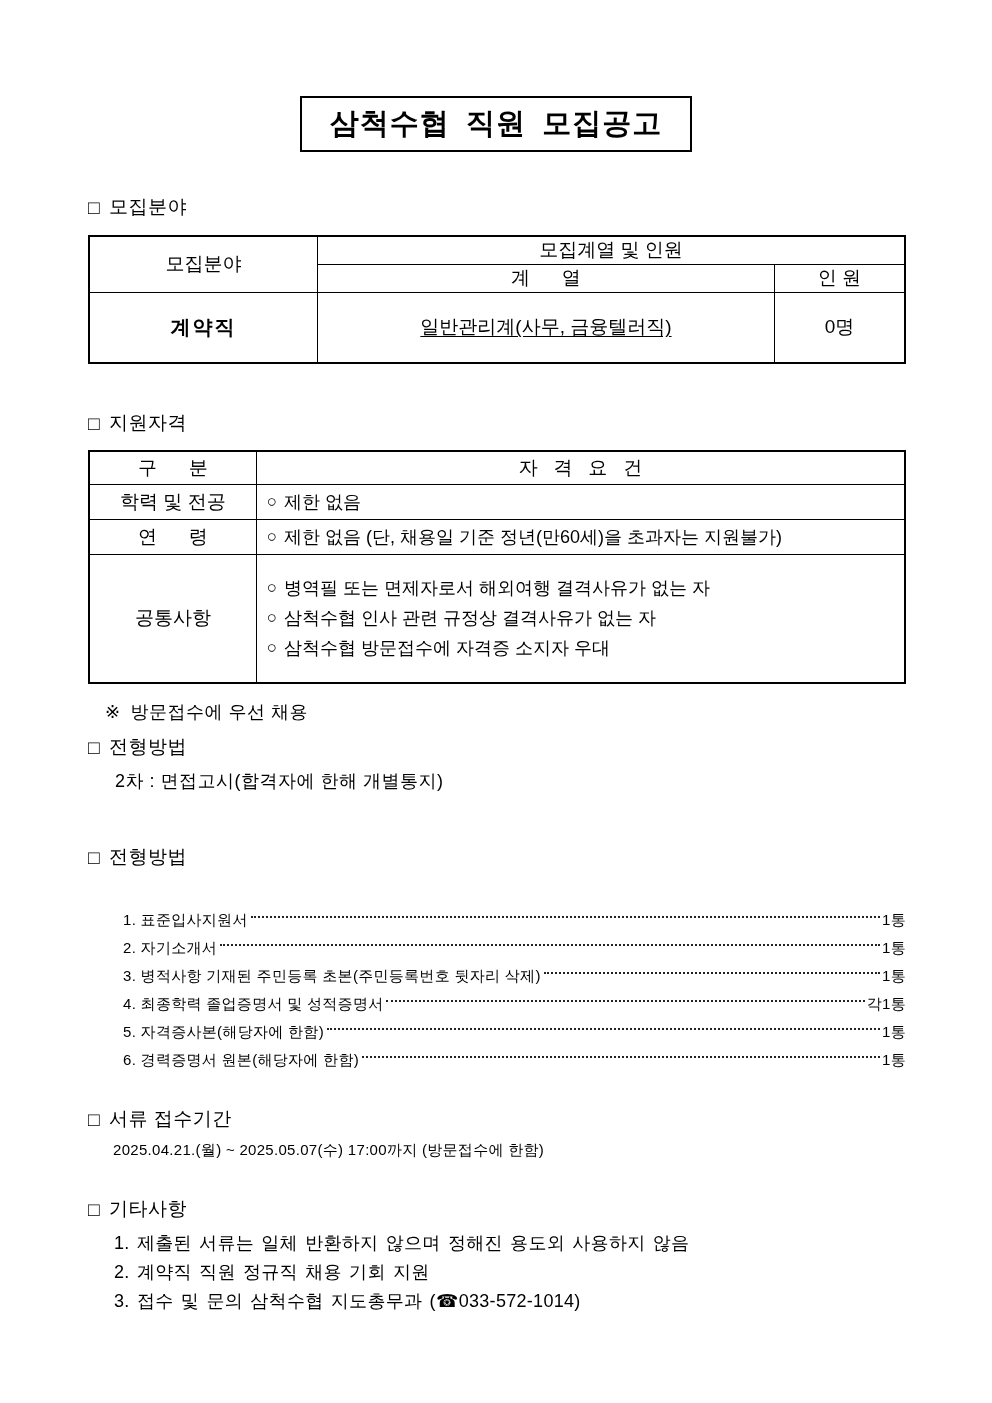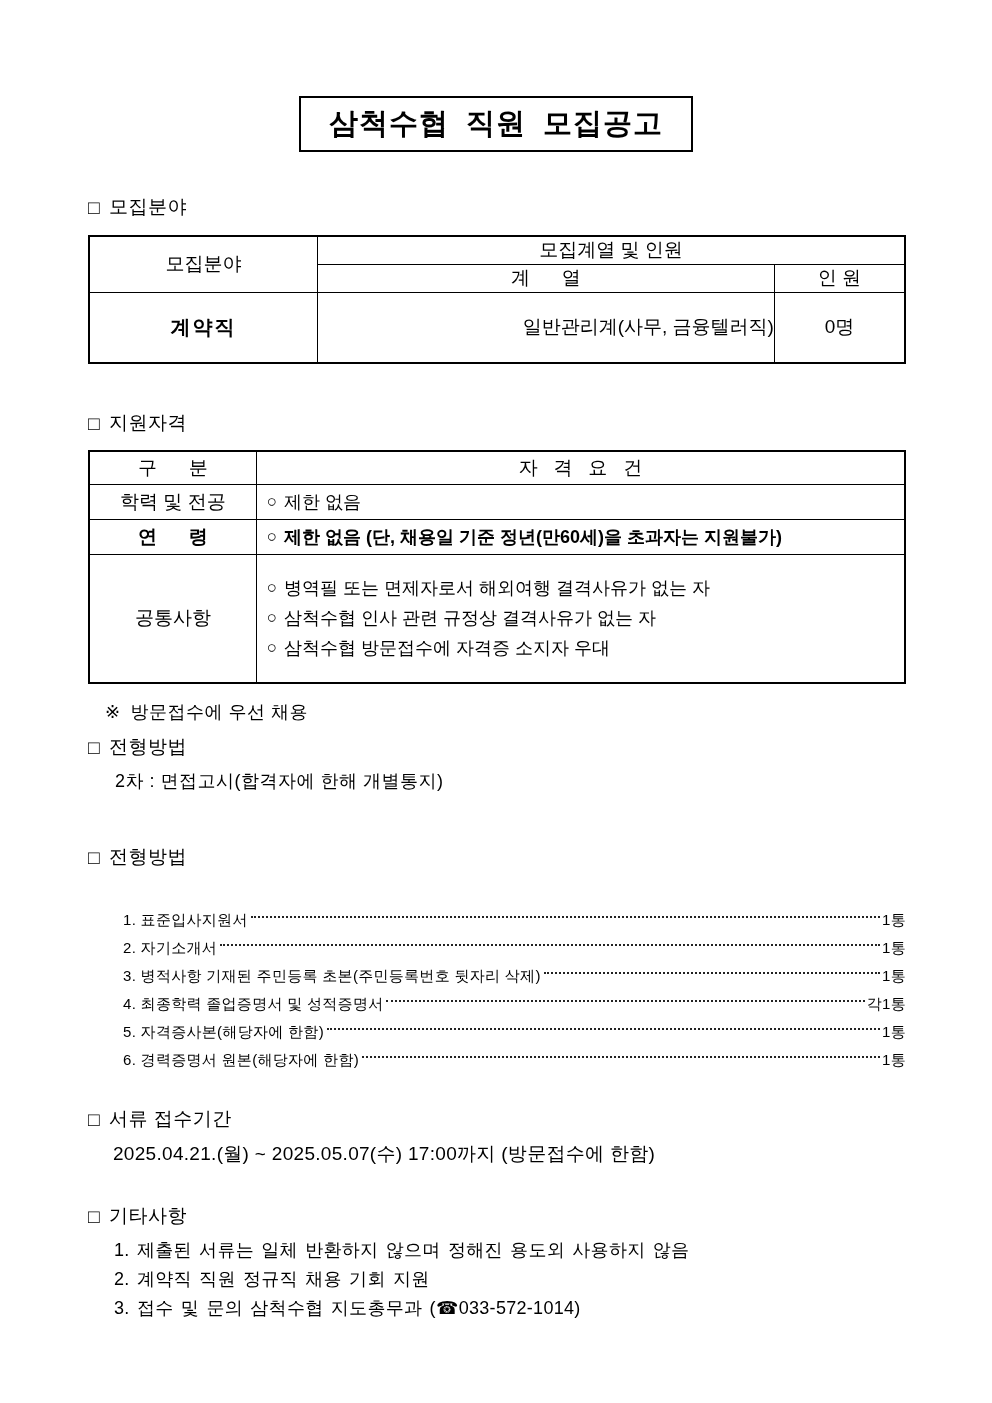--- a/index.html
+++ b/index.html
@@ -22,6 +22,7 @@
     border: 2px solid #000;
     padding: 6px 28px;
     text-align: left;
+    font-family: Liberation Serif, serif;
   }
   .title-box .title-text {
     font-size: 29px;

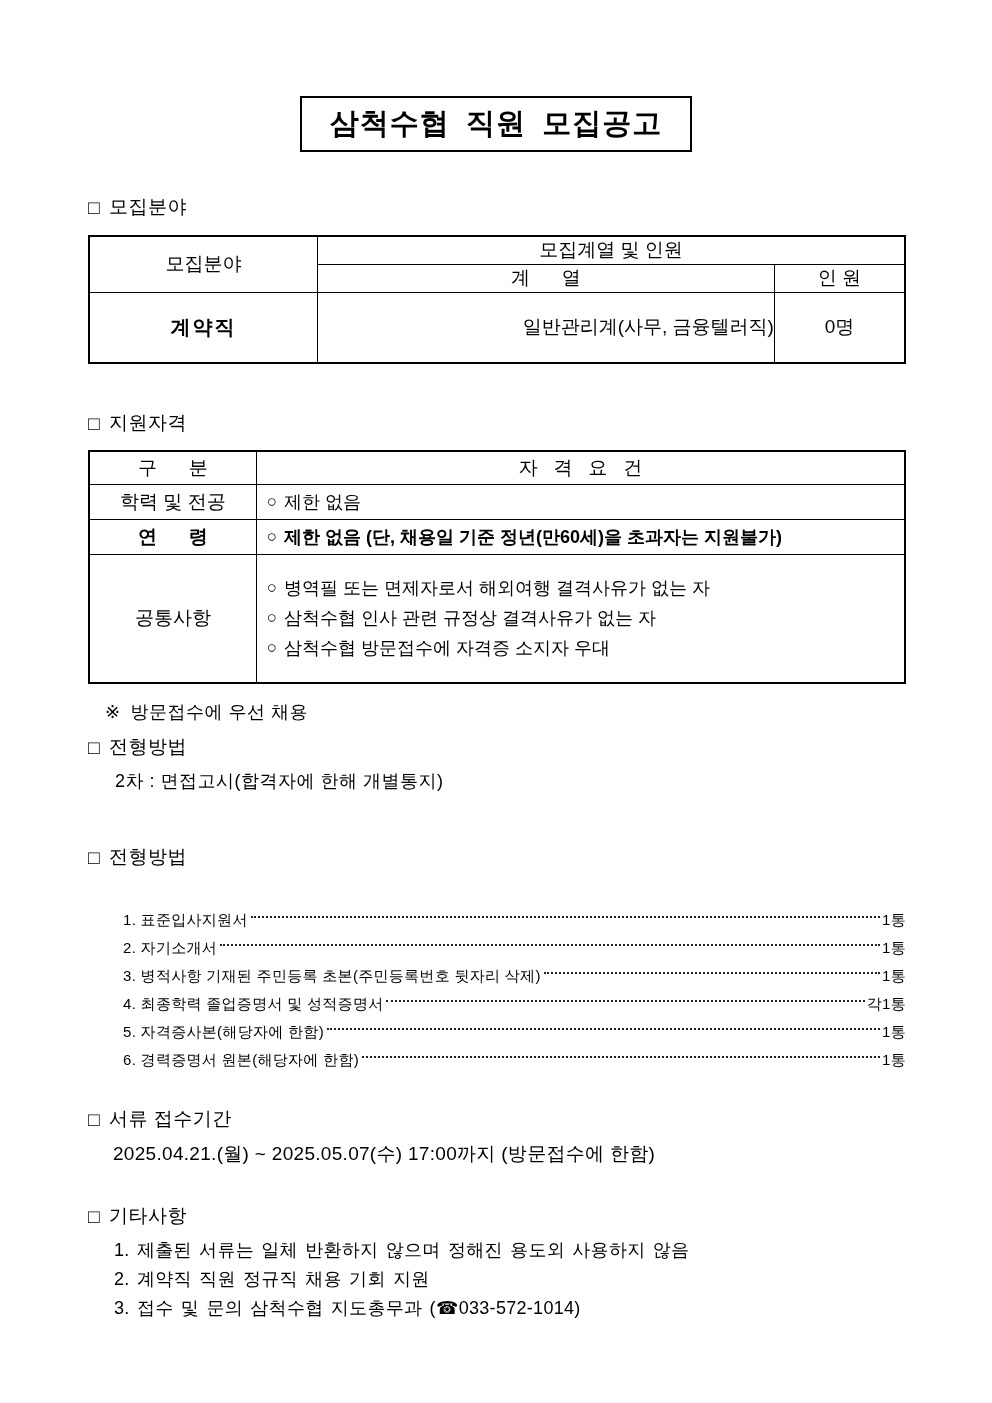--- a/index.html
+++ b/index.html
@@ -76,7 +76,7 @@
   .recruit-table .hrow2 td { height: 28px; }
   .recruit-table .drow  td { height: 71px; }
   .recruit-table .field-cell { font-weight: 700; font-size: 20px; letter-spacing: 2px; }
-  .recruit-table .series-cell { text-underline-offset: 3px; text-align: right; }
+  .recruit-table .series-cell { text-decoration: underline; text-underline-offset: 3px; }
 
   .qual-table { margin-top: 14px; }
   .qual-table .hrow th { height: 33px; }

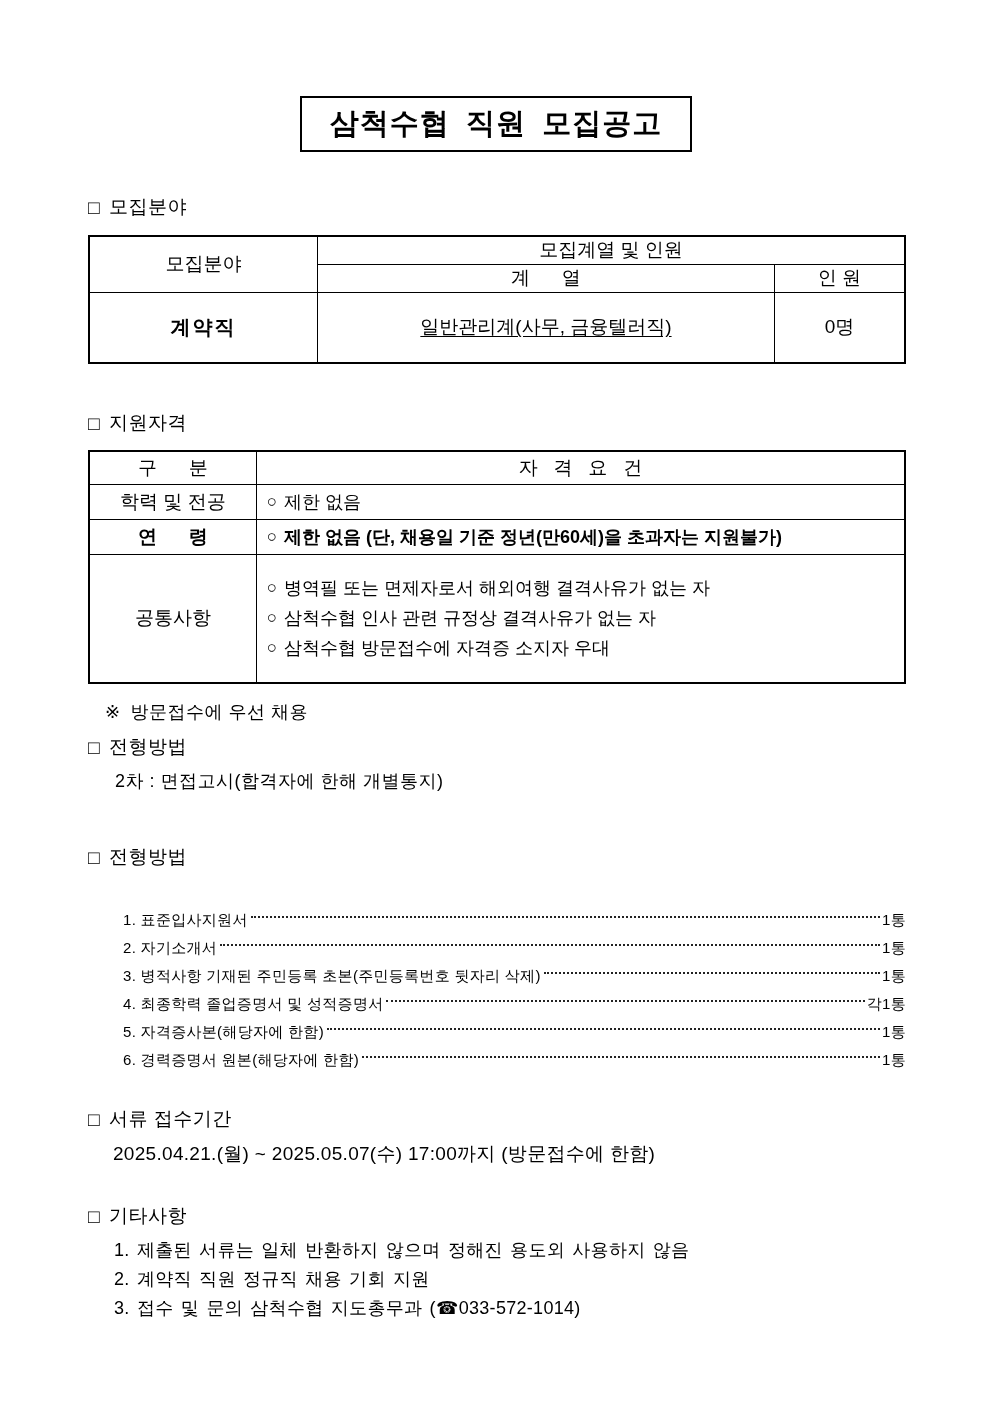--- a/index.html
+++ b/index.html
@@ -81,7 +81,7 @@
   .qual-table { margin-top: 14px; }
   .qual-table .hrow th { height: 33px; }
   .qual-table .r1 td { height: 33px; }
-  .qual-table .r2 td { height: 34px; font-weight: bold; }
+  .qual-table .r2 td { height: 34px; }
   .qual-table .r3 td { height: 129px; text-align: center; }
   .qual-table td.req {
     text-align: left;

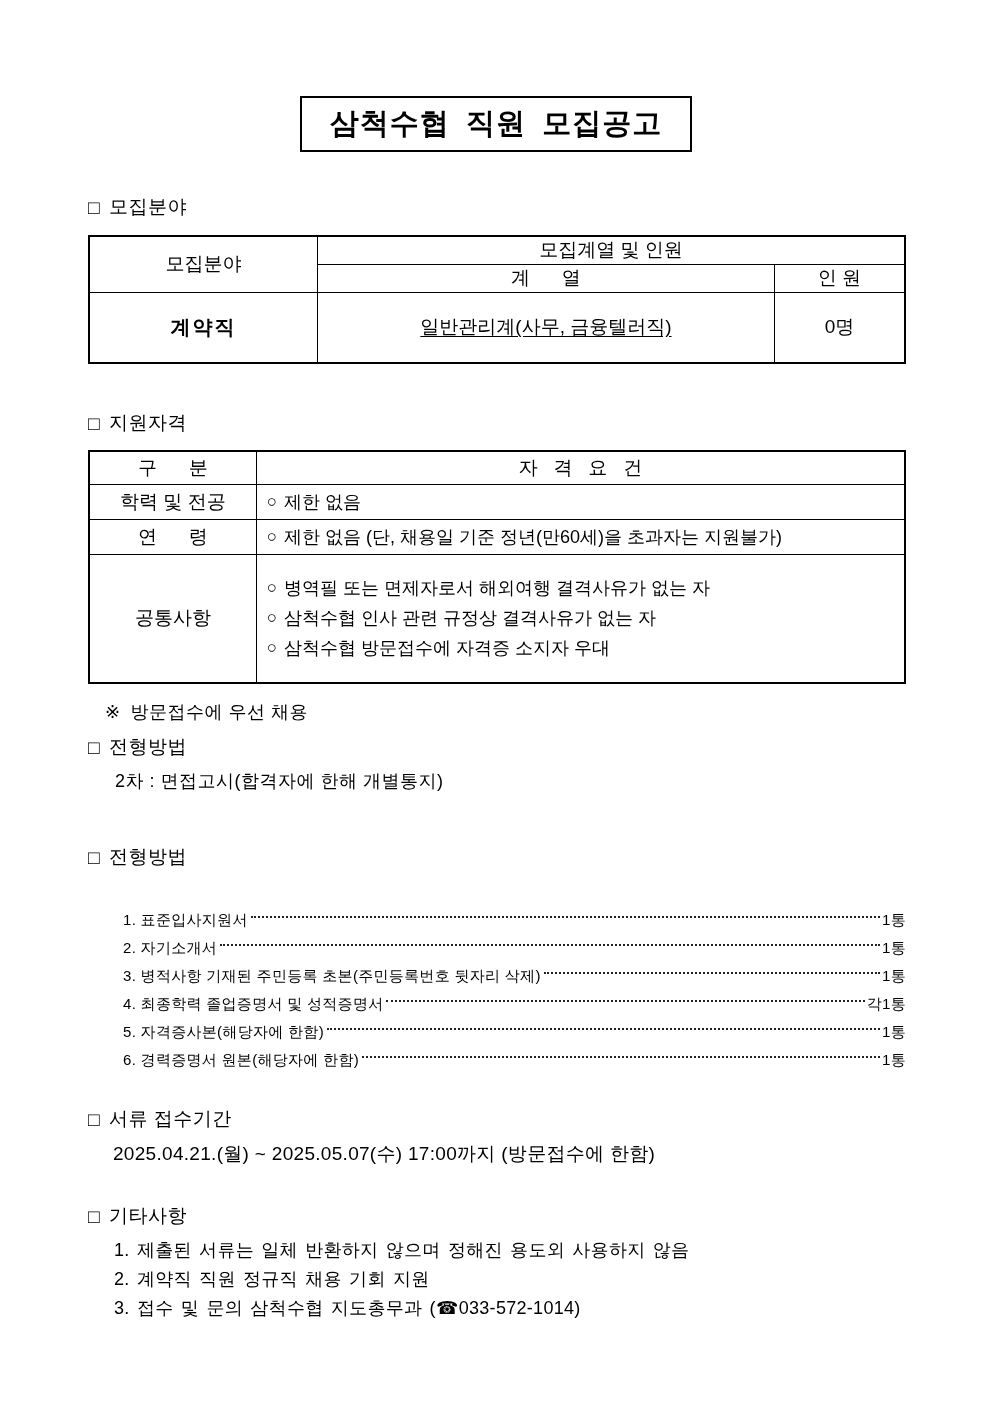--- a/index.html
+++ b/index.html
@@ -132,7 +132,7 @@
   .period-value {
     margin-top: 9px;
     padding-left: 25px;
-    font-size: 19px;
+    font-size: 15px;
     letter-spacing: 0.3px;
     white-space: nowrap;
   }

